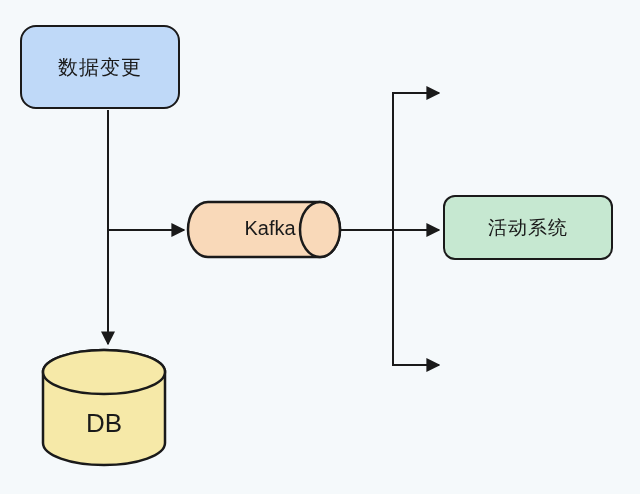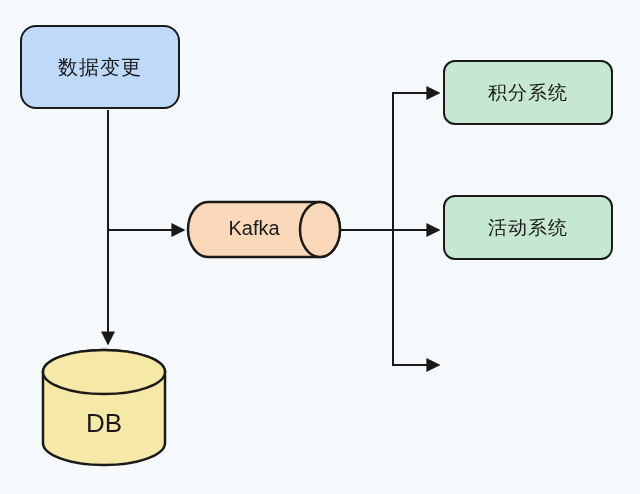--- a/index.html
+++ b/index.html
@@ -110,9 +110,6 @@
     <span>数据变更</span>
   </div>
 
-  <div class="node consumer consumer-0">
-    <span>积分系统</span>
-  </div>
   <div class="node consumer consumer-1">
     <span>活动系统</span>
   </div>

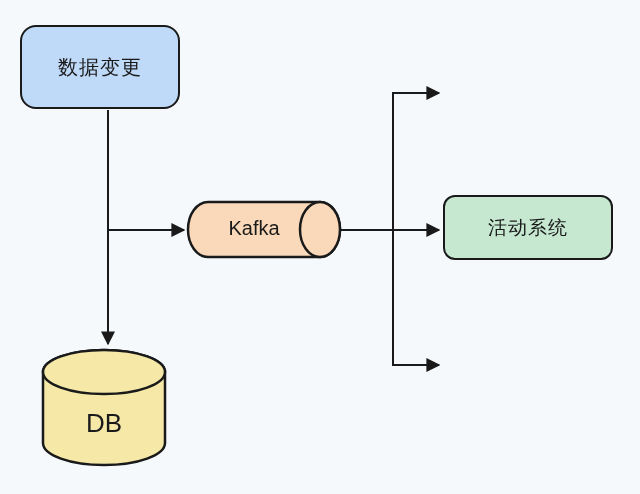--- a/index.html
+++ b/index.html
@@ -74,6 +74,7 @@
     left: 190px; top: 202px;
     width: 128px; height: 52px;
     font-size: 20px;
+    padding-left: 16px;
   }
   .db-label {
     left: 43px; top: 398px;

